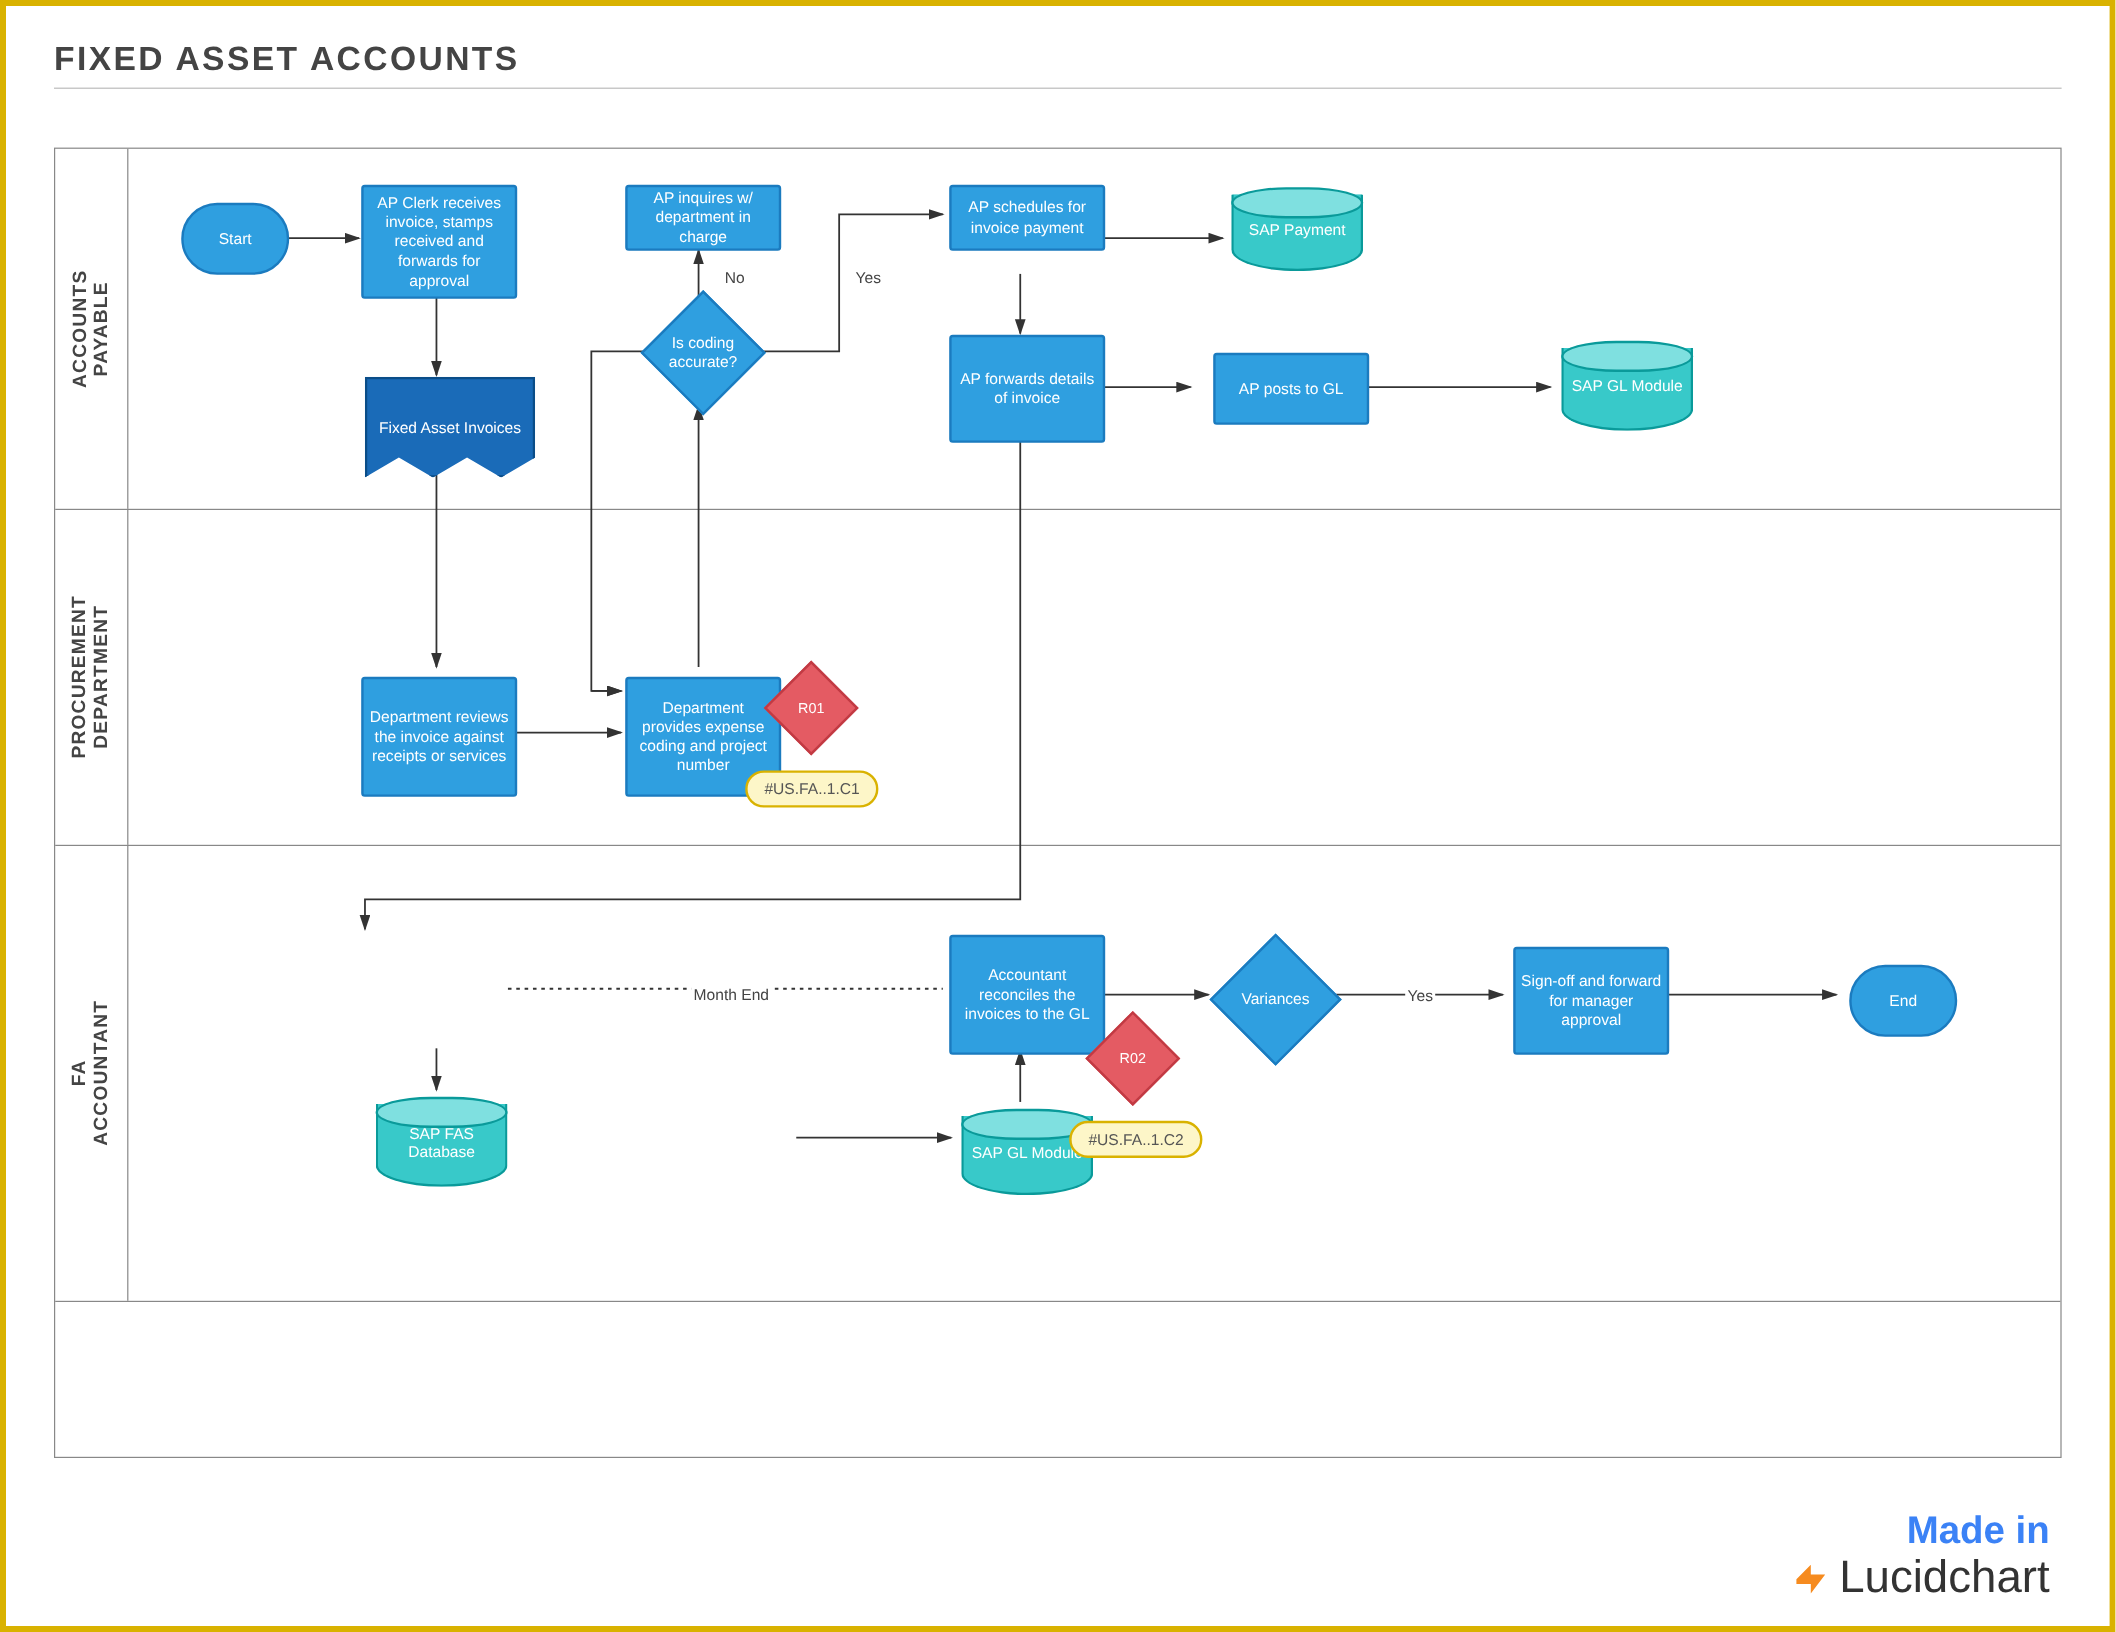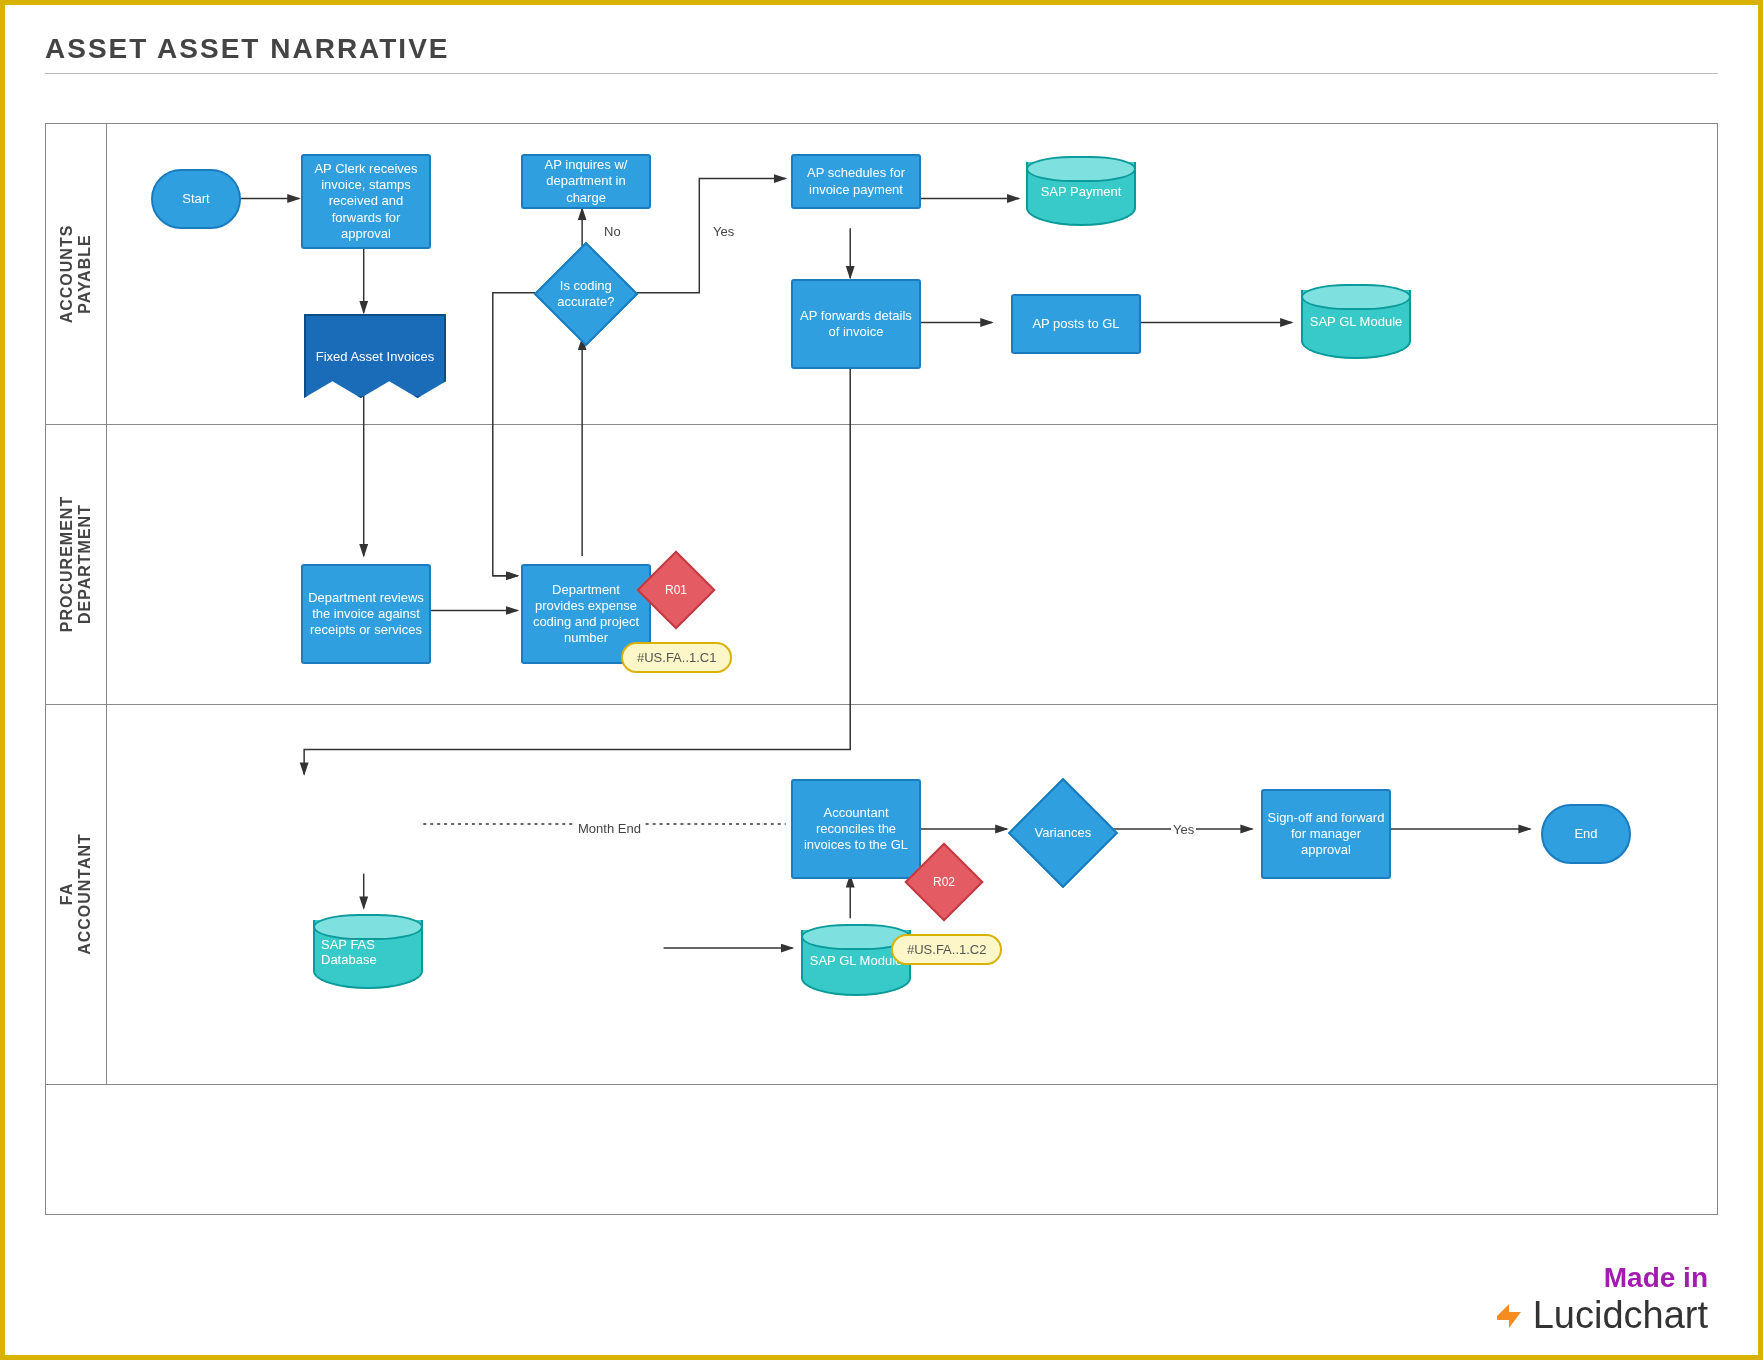--- a/index.html
+++ b/index.html
@@ -41,7 +41,7 @@
 
 <div class="frame">
   <div class="inner">
-    <div class="title">ASSET ASSET NARRATIVE</div>
+    <div class="title">FIXED ASSET ACCOUNTS</div>
     <div class="hr"></div>
 
     <div class="canvas">

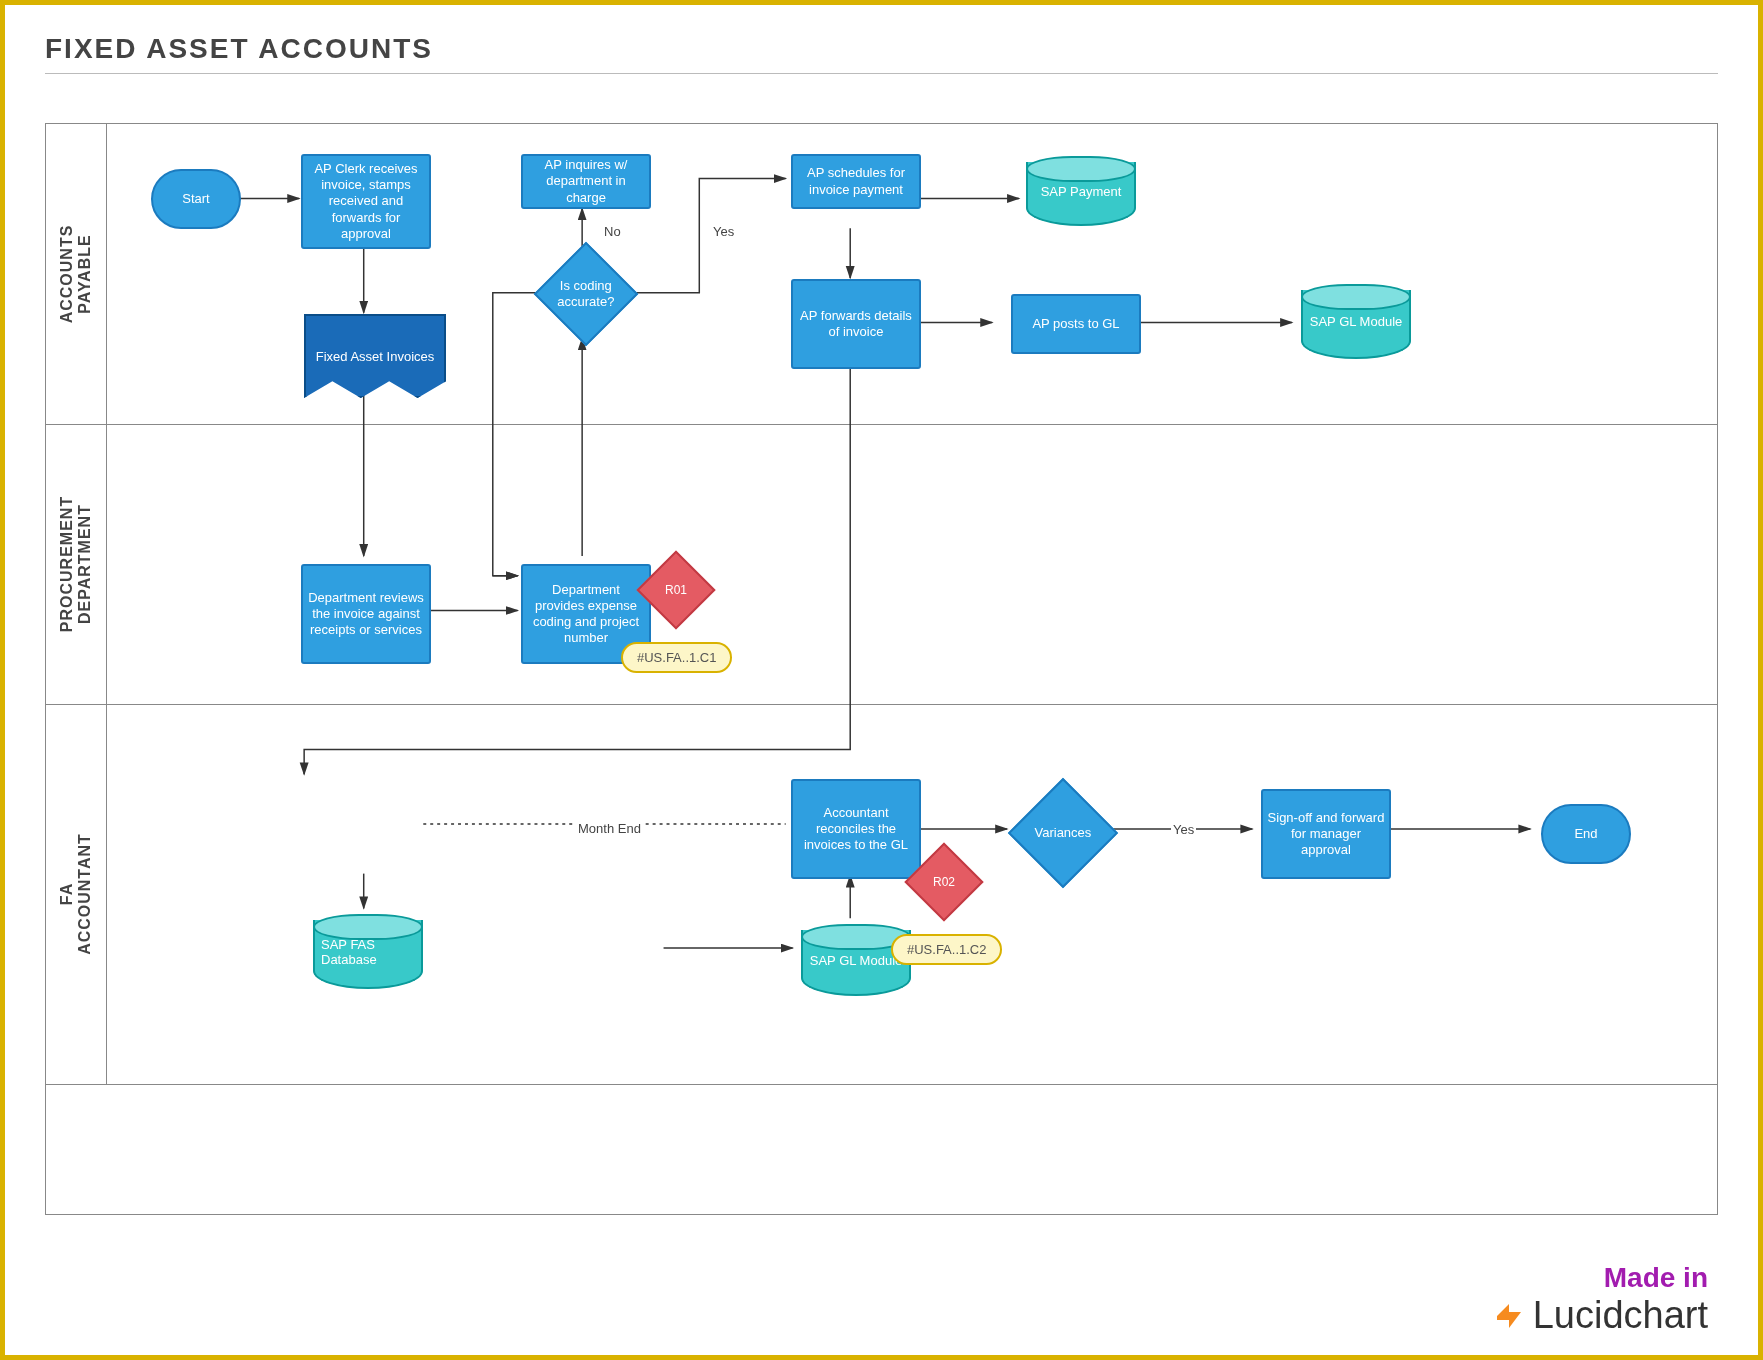--- a/index.html
+++ b/index.html
@@ -23,7 +23,7 @@
 .db{position:absolute;}
 .db .cyl{position:absolute;inset:6px 0 0 0;background:#38c9c9;border:2px solid #0a9a9a;border-top:none;border-bottom-left-radius:50% 18px;border-bottom-right-radius:50% 18px;}
 .db .top{position:absolute;left:0;right:0;top:0;height:22px;background:#7fe0e0;border:2px solid #0a9a9a;border-radius:50%/60%;}
-.db .lbl{position:absolute;inset:0;display:flex;align-items:center;justify-content:center;color:#fff;font-size:13px;text-align:left;padding:0 8px;}
+.db .lbl{position:absolute;inset:0;display:flex;align-items:center;justify-content:center;color:#fff;font-size:13px;text-align:center;padding:0 8px;}
 .doc{position:absolute;background:#1a6bb8;border:2px solid #0a4d88;color:#fff;display:flex;align-items:center;justify-content:center;text-align:center;font-size:13px;padding:4px;clip-path:polygon(0 0,100% 0,100% 80%,80% 100%,60% 80%,40% 100%,20% 80%,0 100%);}
 .flag{position:absolute;background:#1a6bb8;border:2px solid #0a4d88;color:#fff;display:flex;align-items:center;justify-content:center;text-align:center;font-size:13px;padding:6px;clip-path:polygon(0 10%,8% 0,100% 0,100% 100%,0 100%);}
 .risk{position:absolute;width:52px;height:52px;background:#e45b63;border:2px solid #c23a43;transform:rotate(45deg);display:flex;align-items:center;justify-content:center;}

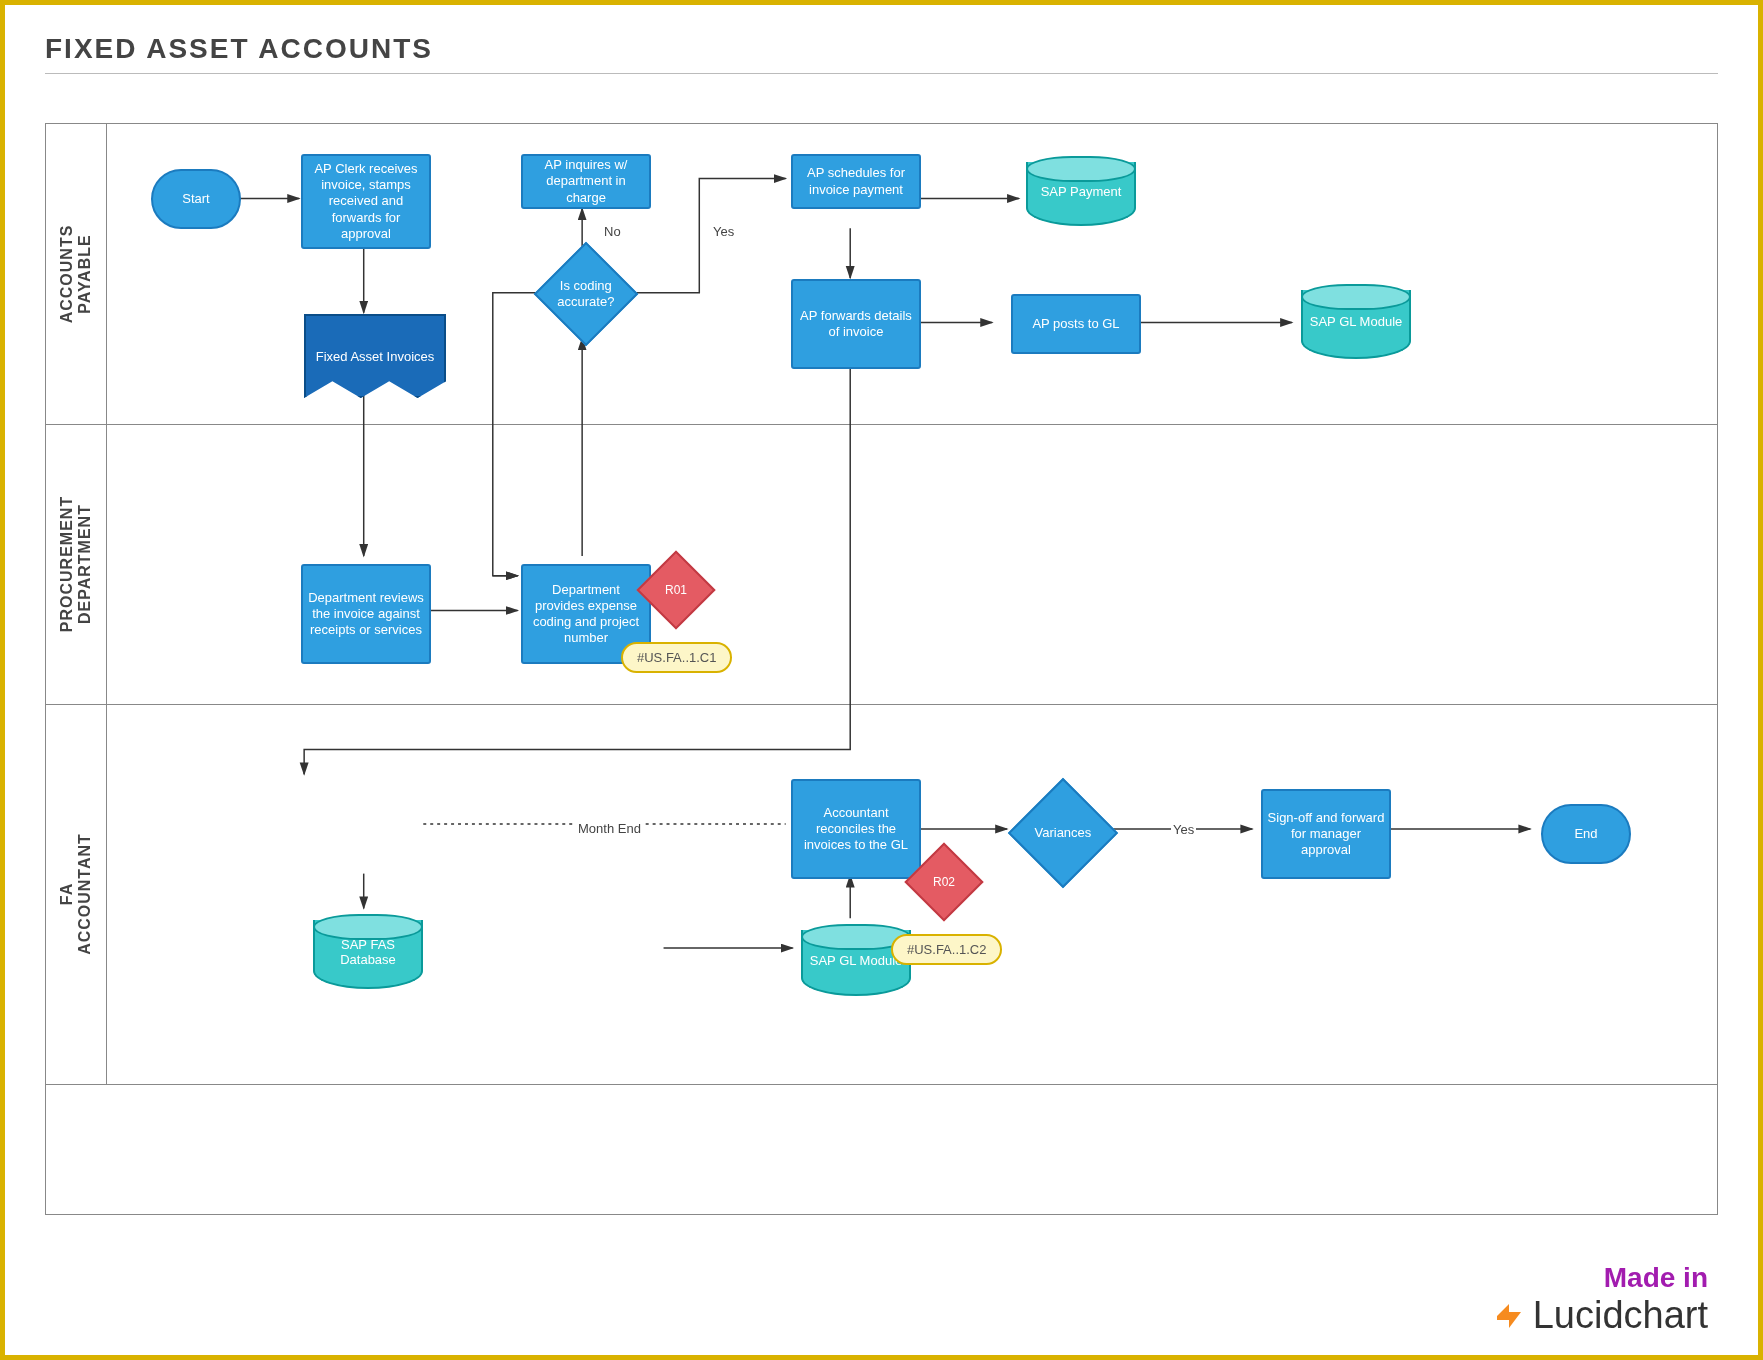--- a/index.html
+++ b/index.html
@@ -32,7 +32,7 @@
 .edge-label{position:absolute;font-size:13px;color:#444;background:#fff;padding:0 2px;}
 svg.wires{position:absolute;inset:0;pointer-events:none;}
 .footer{position:absolute;right:50px;bottom:18px;text-align:right;}
-.footer .made{font-size:28px;font-weight:700;color:#a21caf;}
+.footer .made{font-size:32px;font-weight:700;color:#3b82f6;}
 .footer .brand{font-size:38px;font-weight:400;color:#333;display:flex;align-items:center;justify-content:flex-end;gap:8px;}
 .footer .logo{width:32px;height:32px;}
 </style>

